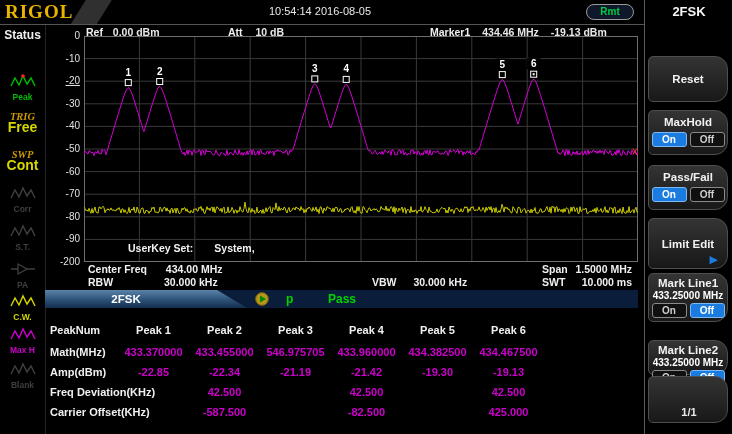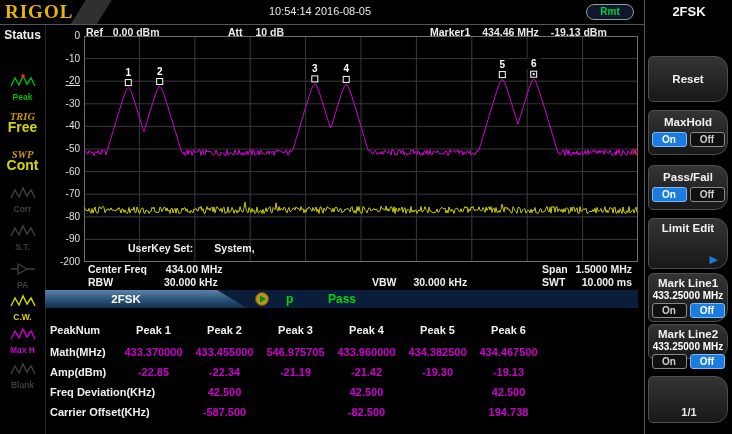--- a/index.html
+++ b/index.html
@@ -287,7 +287,7 @@
   </div>
 
   <div class="menu-btn" style="top:193px;height:51px">
-    <div class="mb-label" style="margin-top:3px">Limit Edit</div>
+    <div class="mb-label" style="margin-top:19px">Limit Edit</div>
     <div class="mb-arrow">▶</div>
   </div>
 

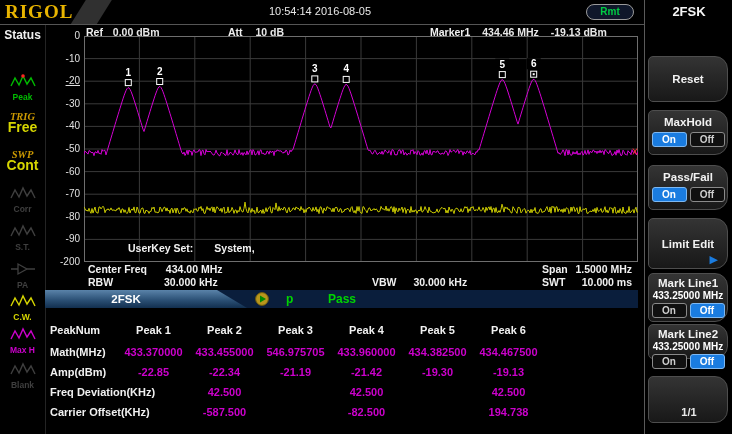--- a/index.html
+++ b/index.html
@@ -300,7 +300,7 @@
     </div>
   </div>
 
-  <div class="menu-btn" style="top:299px;height:35px">
+  <div class="menu-btn" style="top:315px;height:35px">
     <div class="mb-label" style="margin-top:3px">Mark Line2</div>
     <div class="mb-value">433.25000 MHz</div>
     <div class="toggle" style="margin-top:1px">

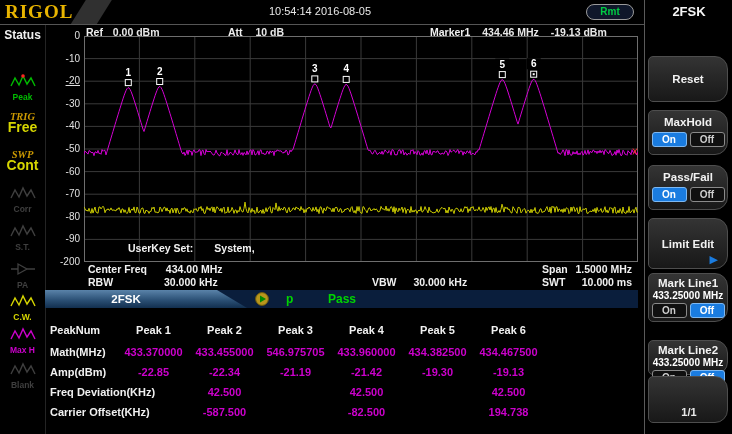--- a/index.html
+++ b/index.html
@@ -261,7 +261,7 @@
     <div class="tv"></div>
     <div class="tv">-82.500</div>
     <div class="tv"></div>
-    <div class="tv">194.738</div>
+    <div class="tv">425.000</div>
   </div>
 
 <div id="menu">

